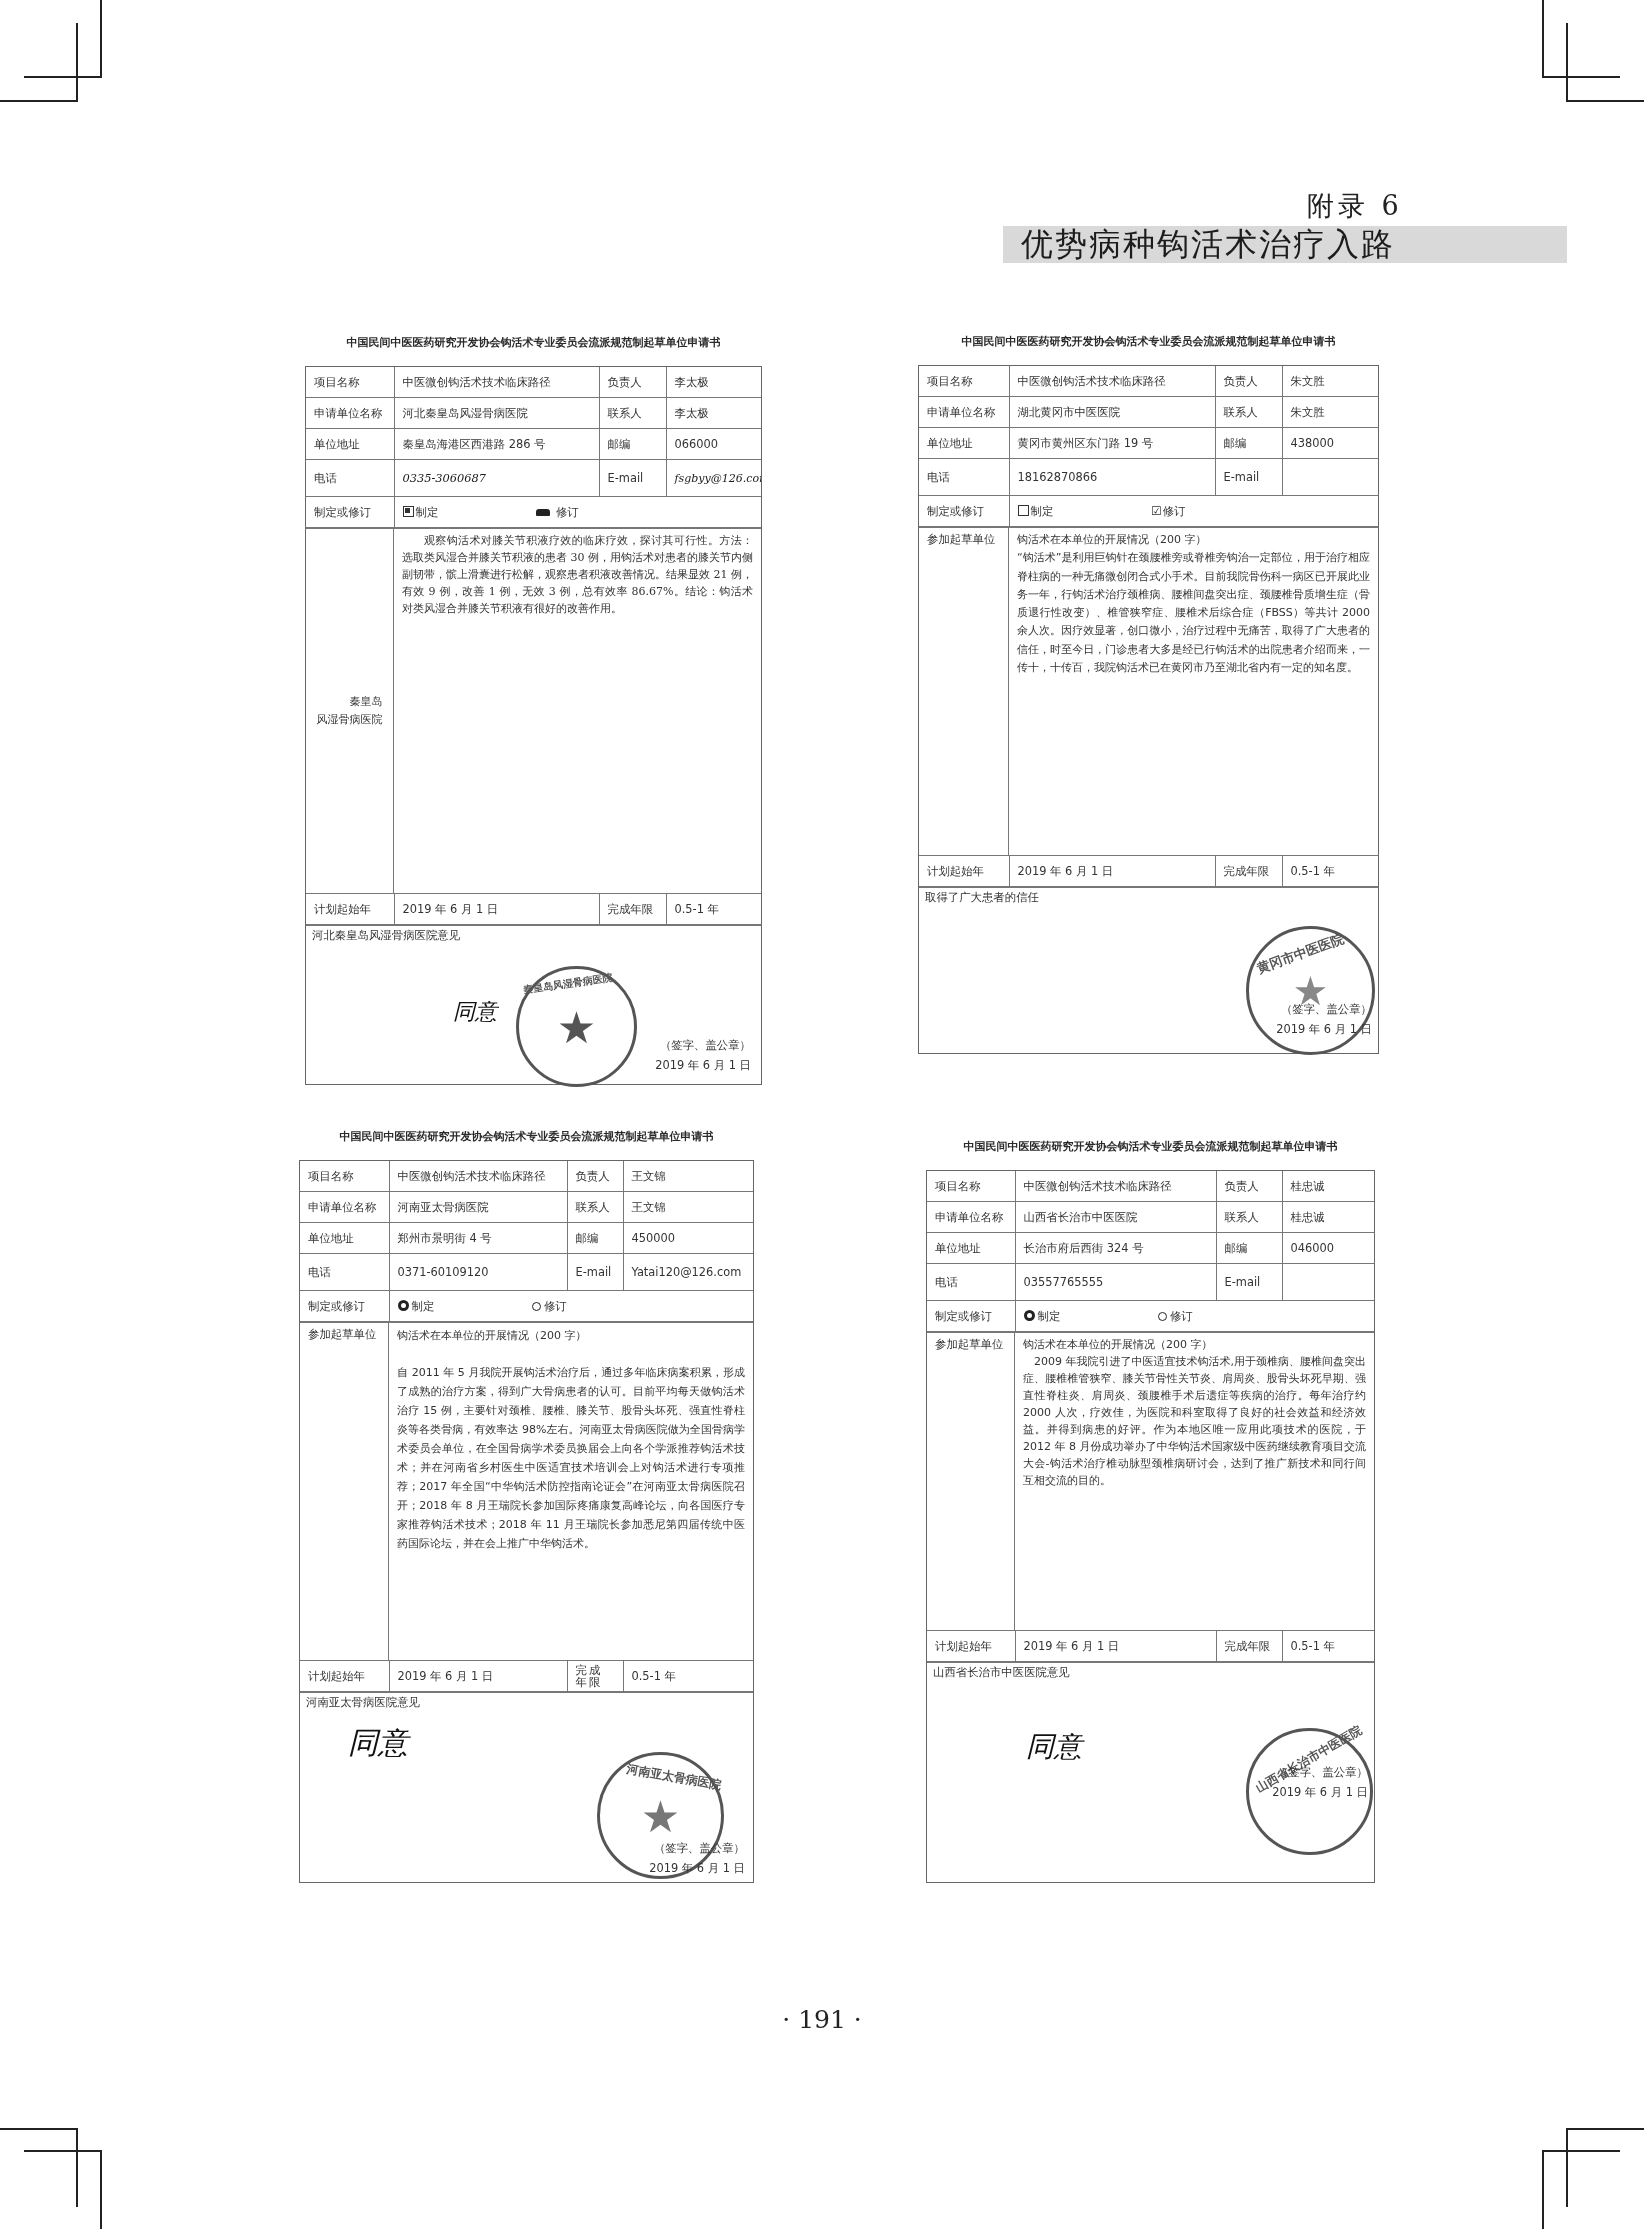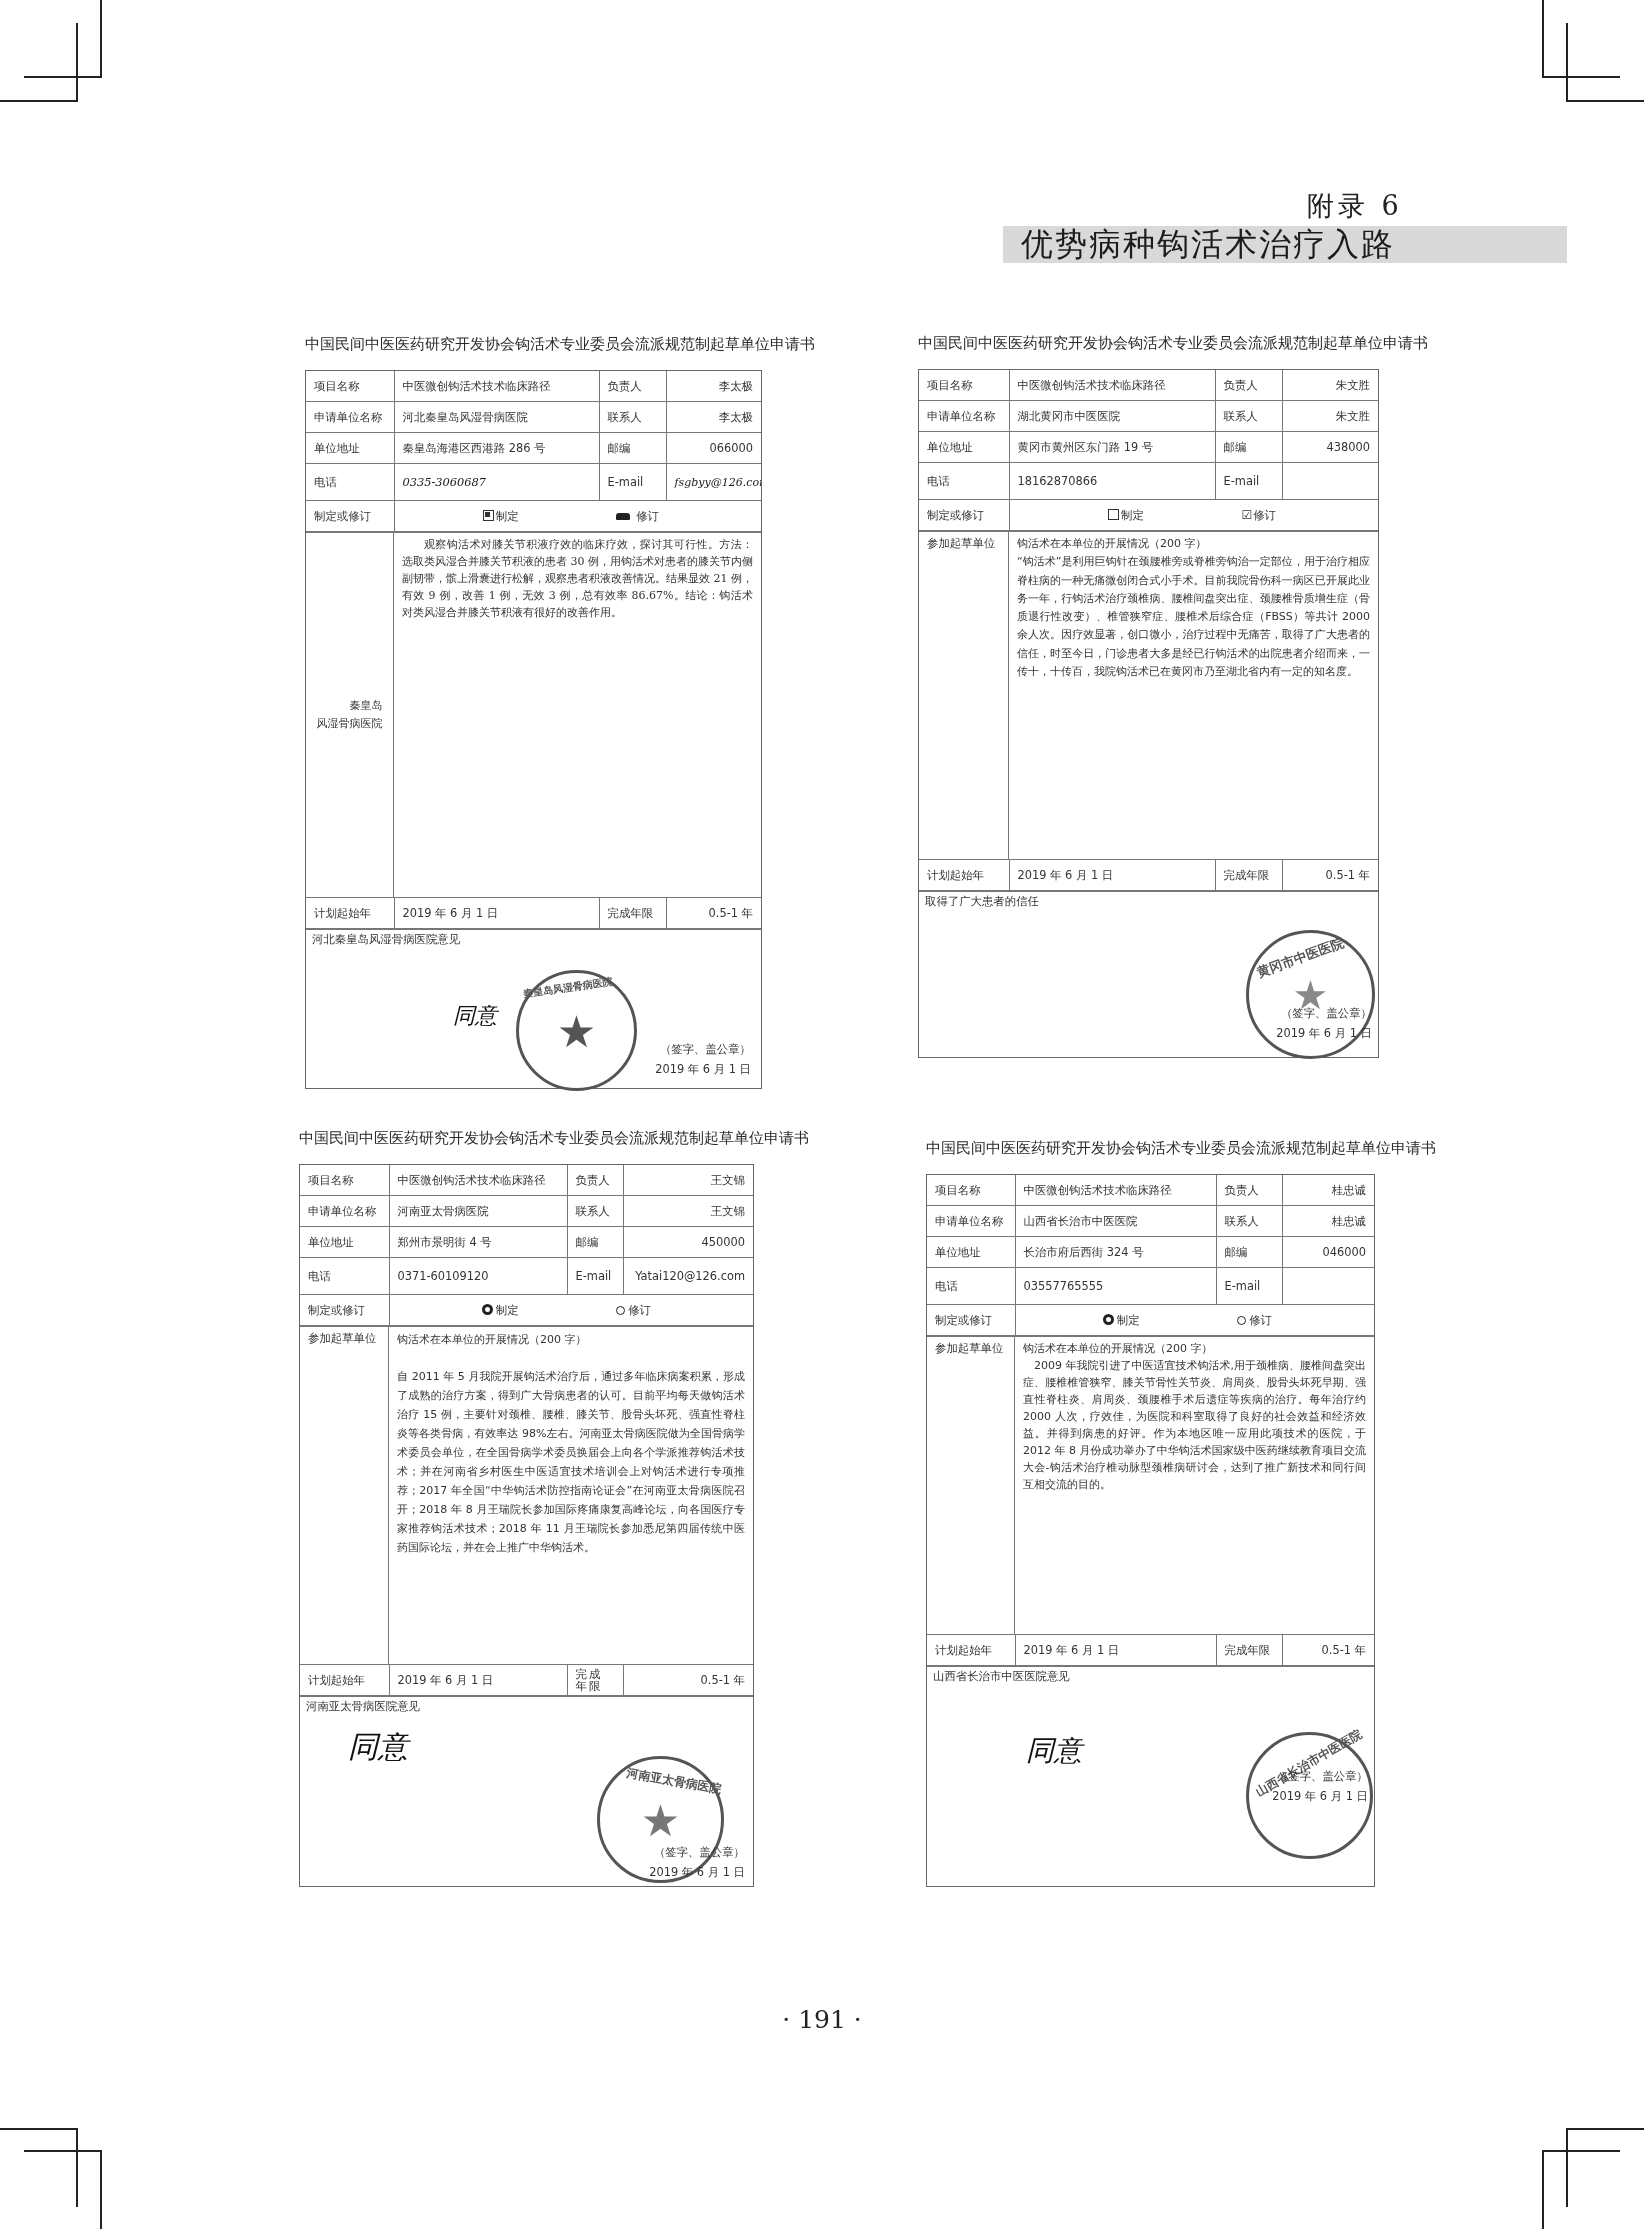--- a/index.html
+++ b/index.html
@@ -16,7 +16,7 @@
                    font-size: 25px; color: #222; }
 
     .form { position: absolute; font-family: "DejaVu Sans", sans-serif; color: #333; }
-    .form-title { text-align: center; font-size: 15px; font-weight: normal; color: #2a2a2a;
+    .form-title { text-align: center; font-size: 11px; font-weight: bold; color: #2a2a2a;
                   white-space: nowrap; margin-bottom: 16px; }
     .sheet { border: 1.5px solid #666; box-sizing: border-box; position: relative; background: #fff; }
     table.info { border-collapse: collapse; width: 100%; table-layout: fixed; }

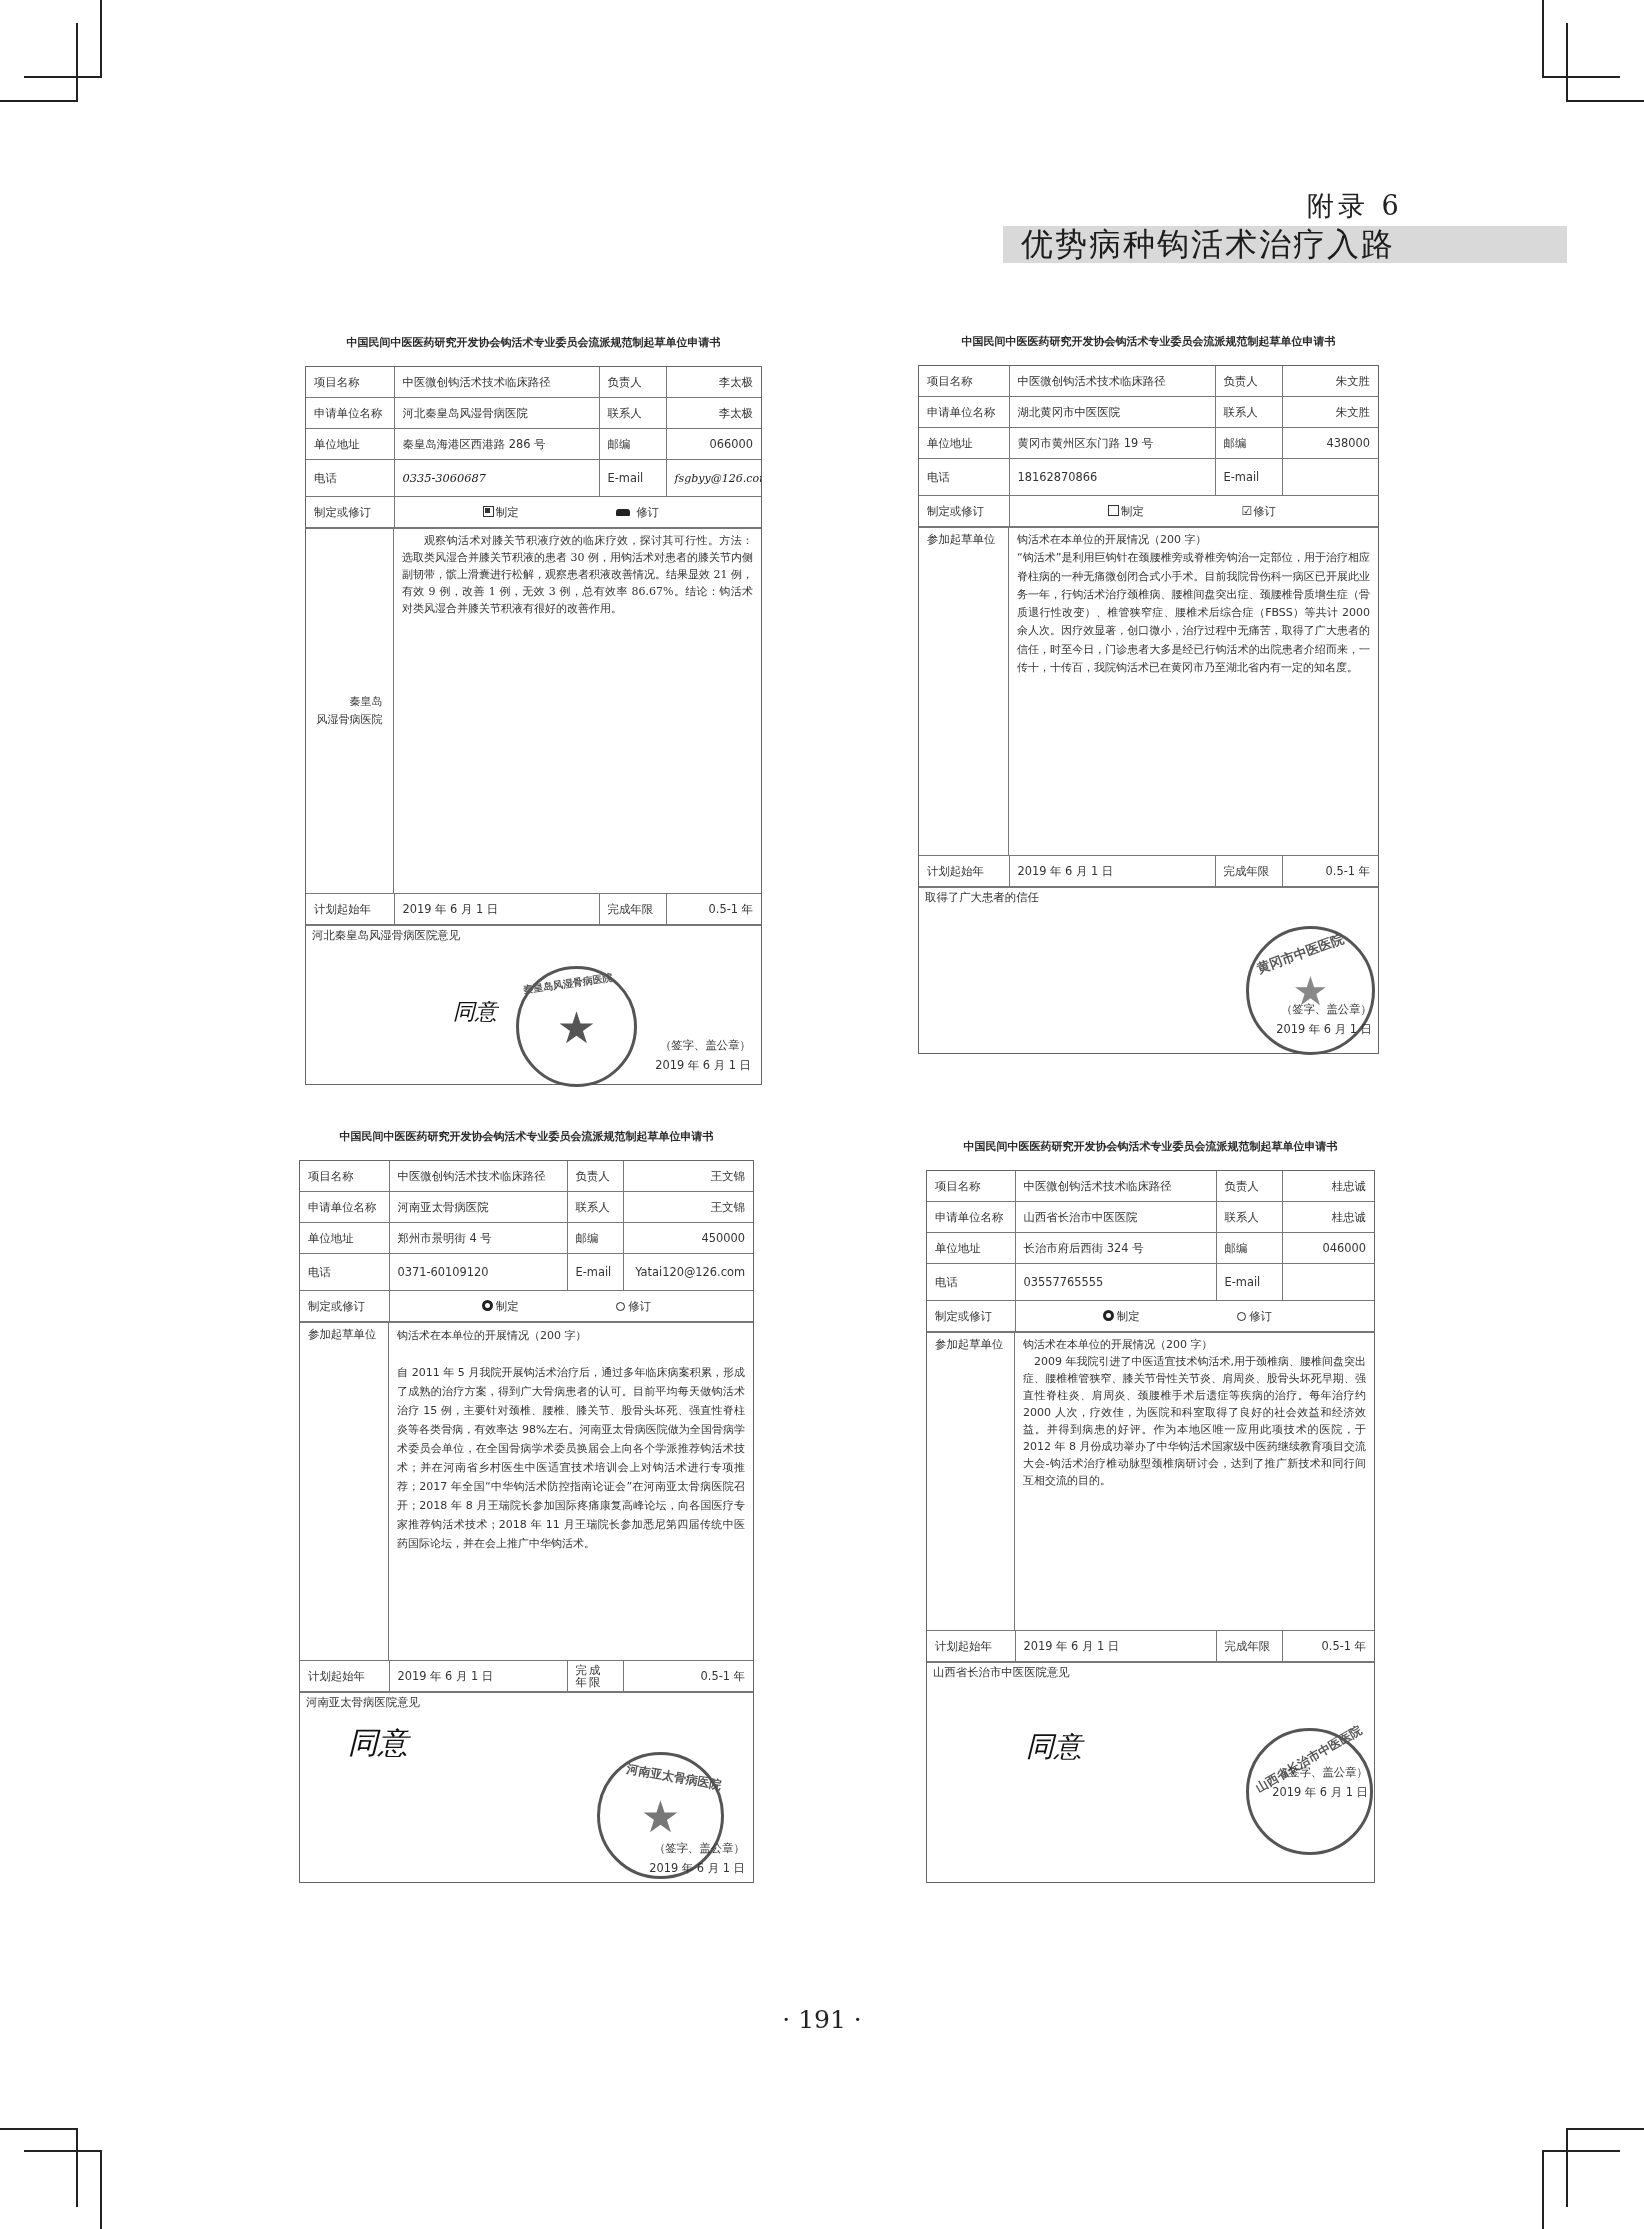--- a/index.html
+++ b/index.html
@@ -25,7 +25,7 @@
     table.info tr.phone td { height: 36px; }
     table.info tr:first-child td { border-top: none; }
     table.info td:first-child { border-left: none; }
-    table.info td:last-child { border-right: none; text-align: right; }
+    table.info td:last-child { border-right: none; }
     .handwrite { font-family: "DejaVu Serif", serif; font-style: italic; font-size: 13px; color: #1a1a1a; }
     .check-row td { height: 26px; }
     .opt { display: inline-block; margin-right: 94px; }

